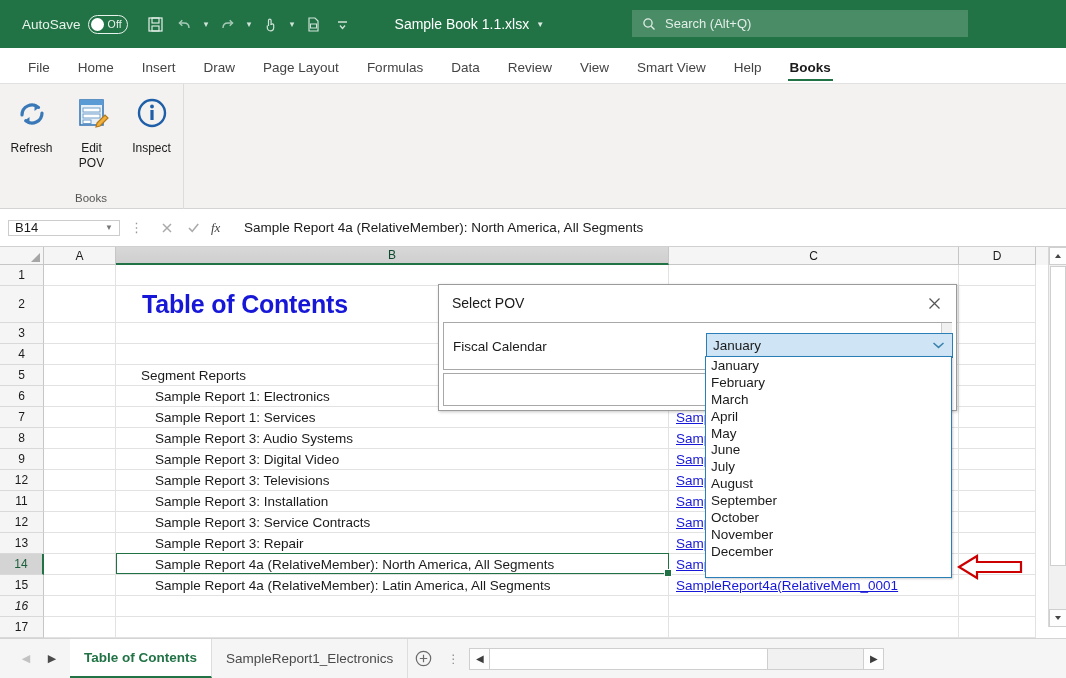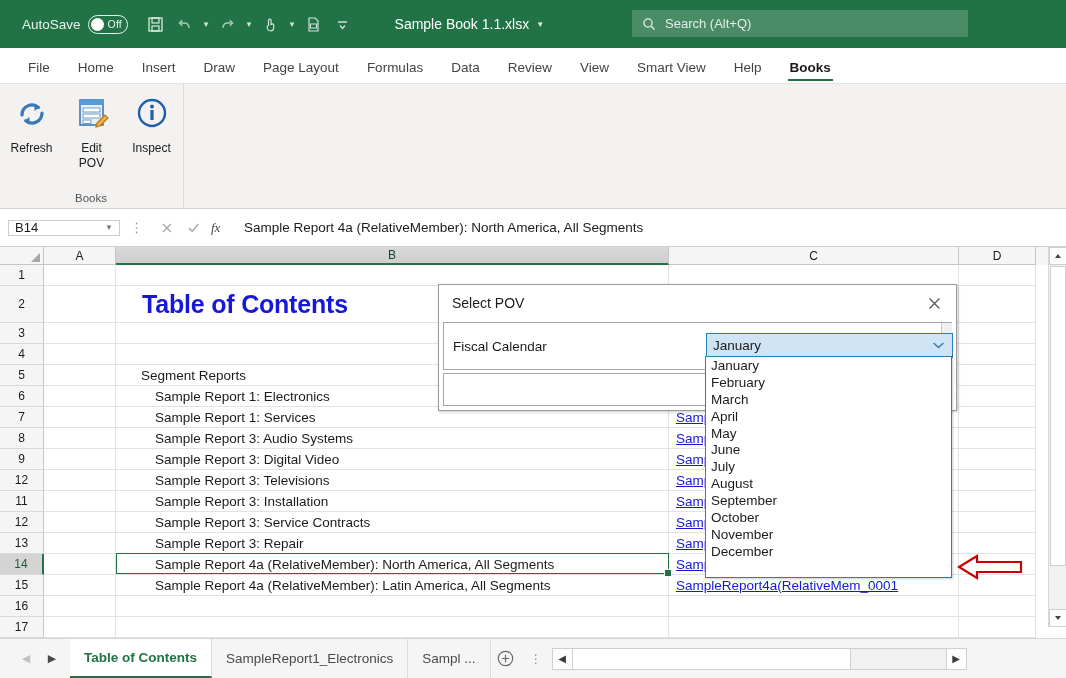--- a/index.html
+++ b/index.html
@@ -616,7 +616,7 @@
         <div class="cell d" style="height: 21px;"></div>
       </div>
       <div class="body-row" style="height: 21px;">
-        <div class="rowhdr" style="height: 21px;">16</div>
+        <div class="rowhdr" style="height: 21px; font-style: italic;">16</div>
         <div class="cell a" style="height: 21px;"></div>
         <div class="cell b" style="height: 21px;"></div>
         <div class="cell c" style="height: 21px;"></div>

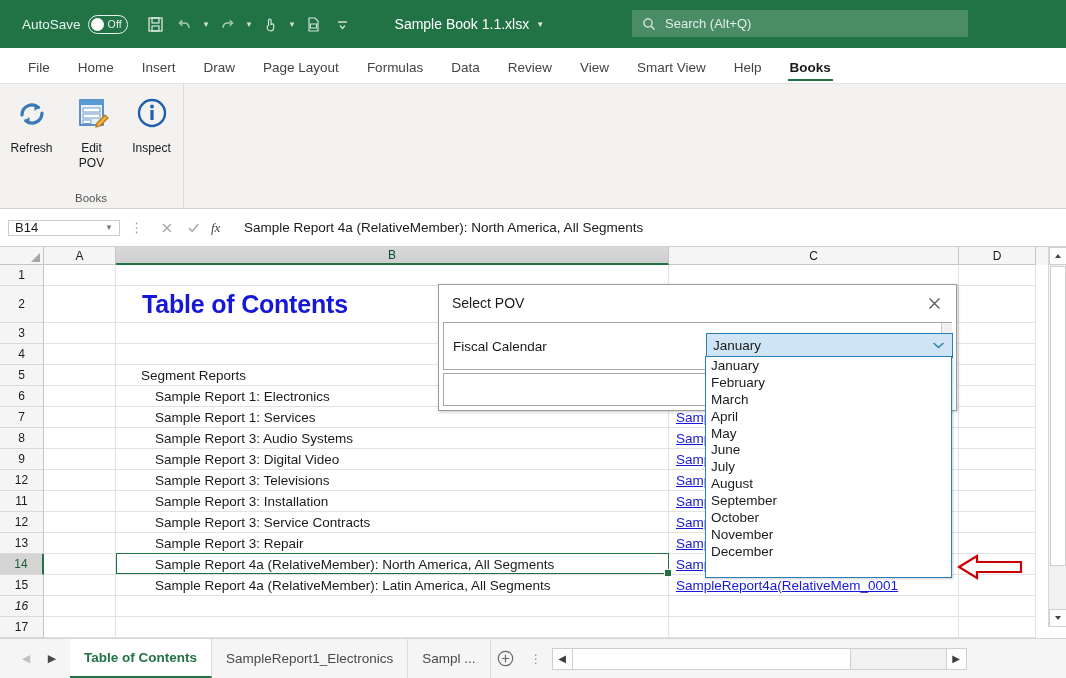--- a/index.html
+++ b/index.html
@@ -704,7 +704,6 @@
   <div id="stabs" style="display:flex;align-items:center;height:39px;">
       <div class="stab active">Table of Contents</div>
       <div class="stab">SampleReport1_Electronics</div>
-      <div class="stab">Sampl ...</div>
     </div>
   <span class="addsheet">
     <svg width="17" height="17" viewBox="0 0 17 17">

